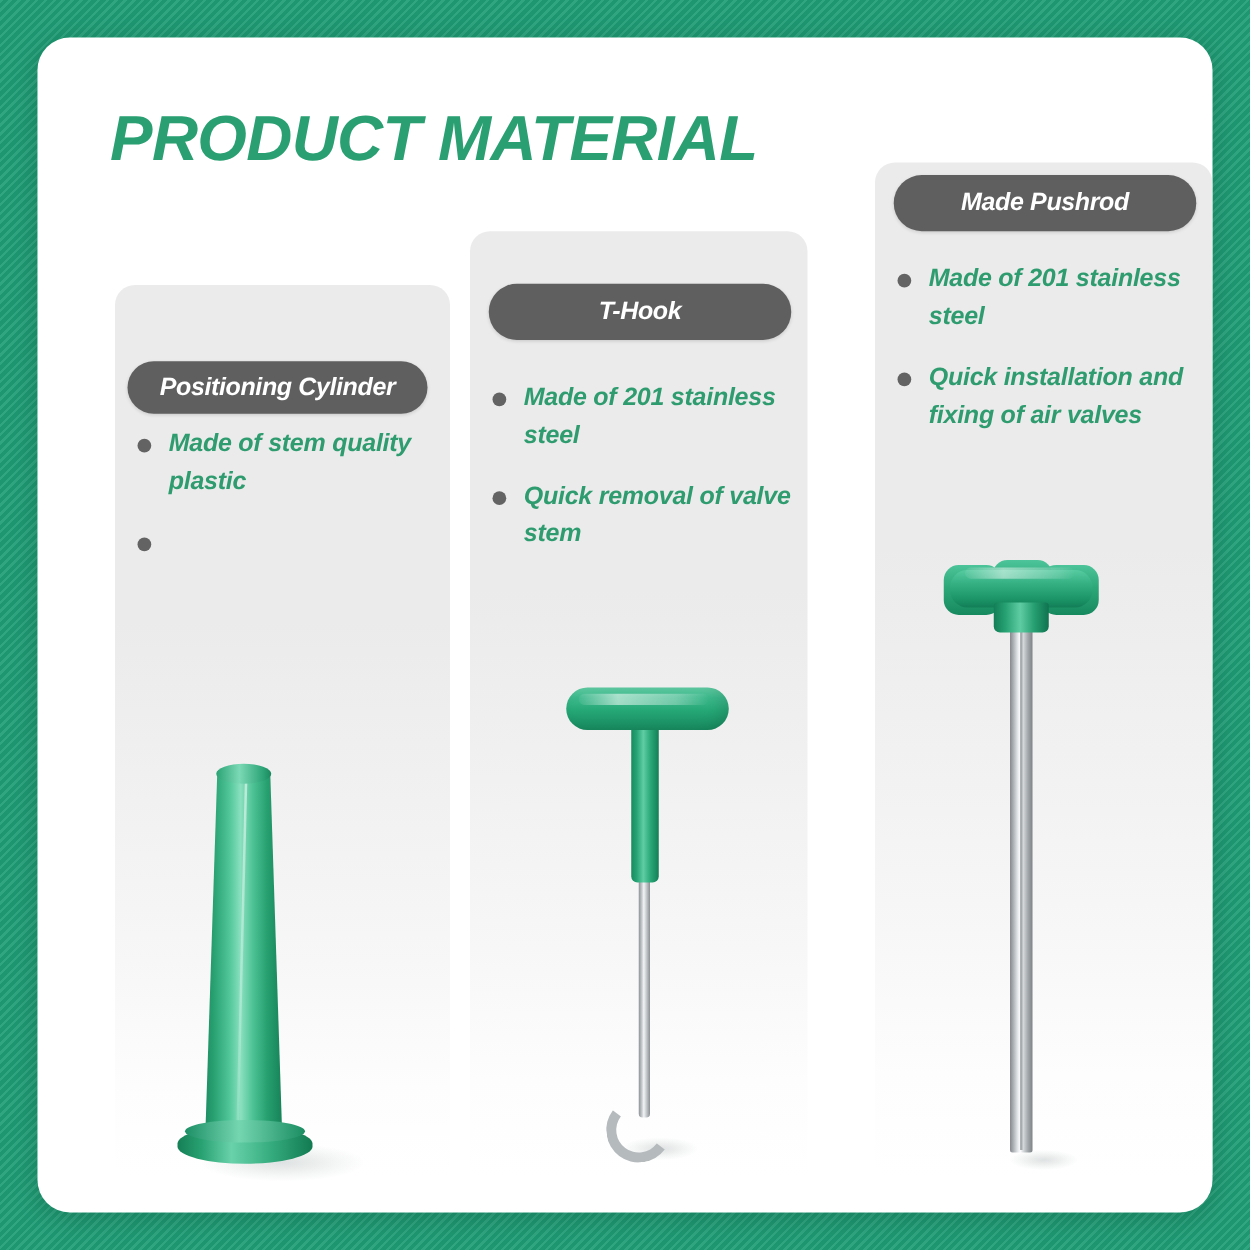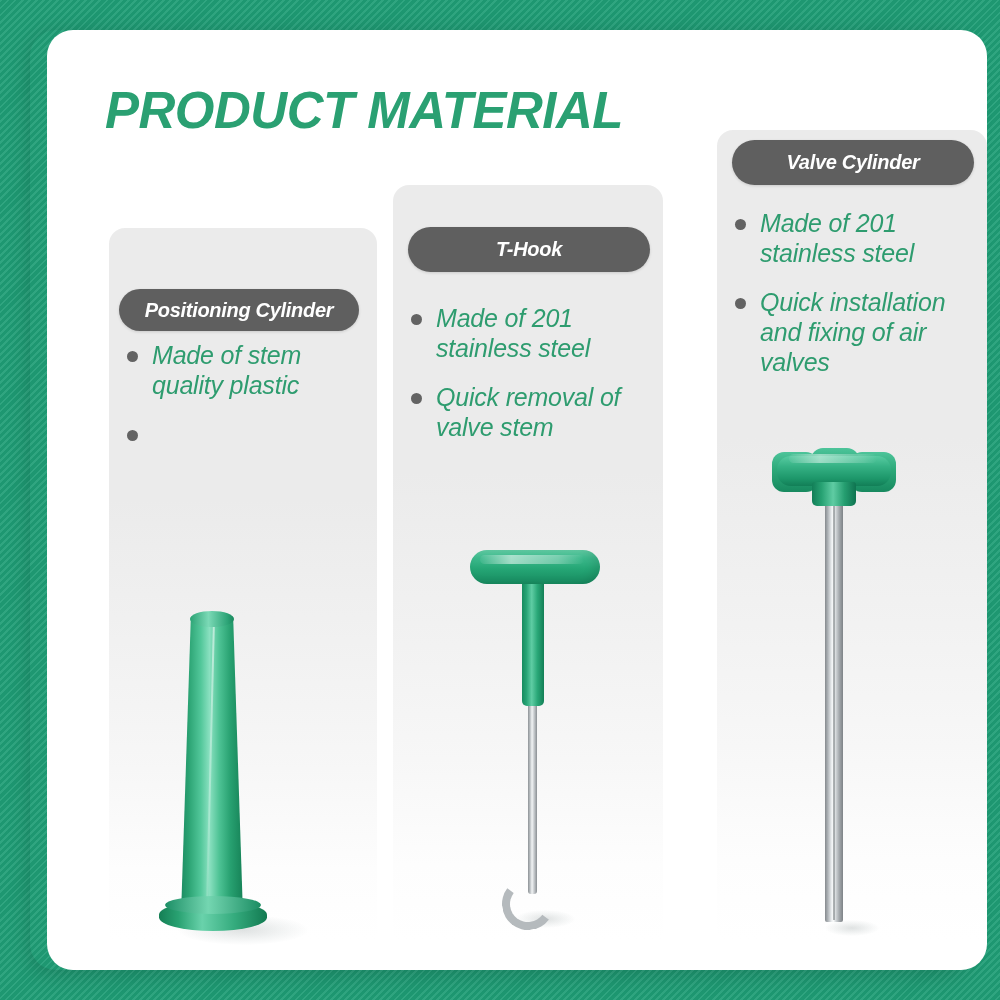--- a/index.html
+++ b/index.html
@@ -44,7 +44,6 @@
     background: #ffffff;
     border-radius: 26px;
     overflow: hidden;
-    margin-left: 17px;
   }
 
   

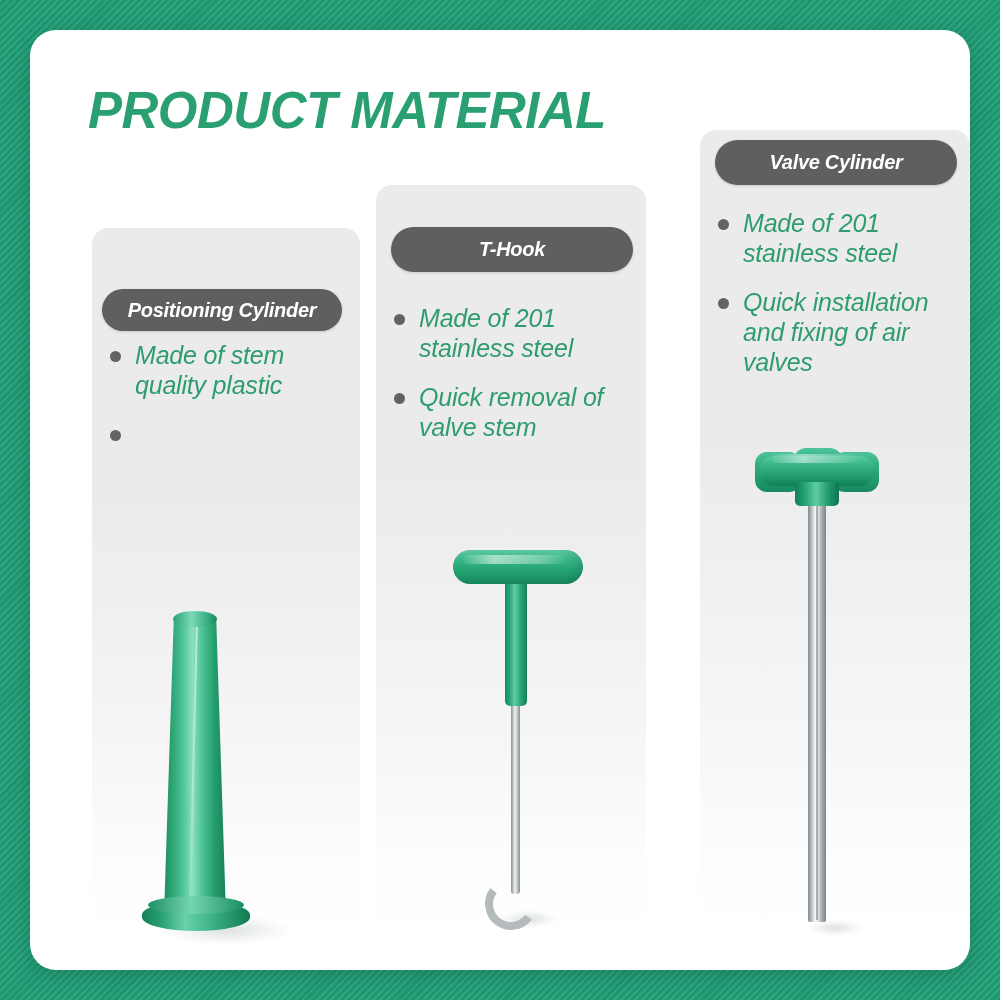--- a/index.html
+++ b/index.html
@@ -389,7 +389,7 @@
     </div>
 
     <div class="card" id="card-3">
-      <div class="badge" id="badge-3">Valve Cylinder</div>
+      <div class="badge" id="badge-3">Made Pushrod</div>
 
       <div class="bullets" id="bullets-3">
         <div class="bullet">

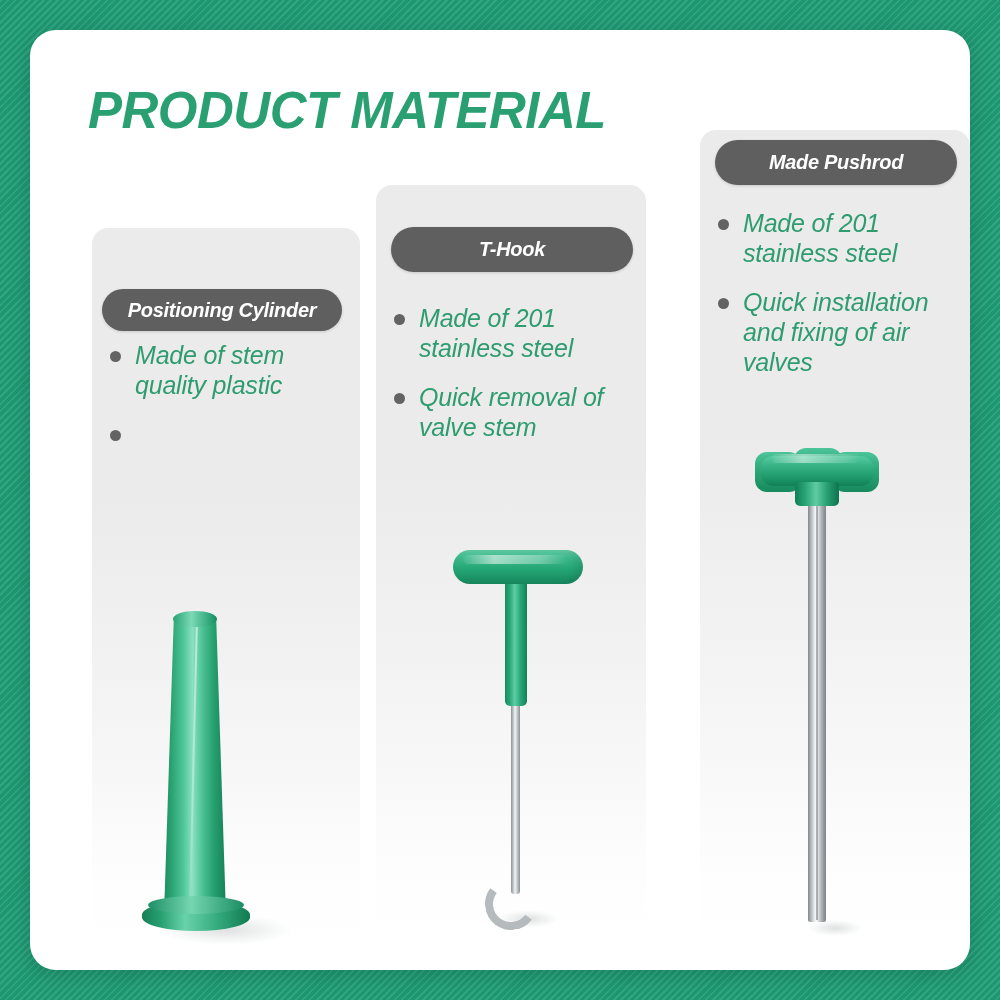--- a/index.html
+++ b/index.html
@@ -122,10 +122,10 @@
   }
   .btext {
     color: #2e9c6f;
-    font-size: 25px;
+    font-size: 20px;
     line-height: 30px;
     font-style: italic;
-    font-weight: 400;
+    font-weight: 700;
     letter-spacing: -0.2px;
   }
 

